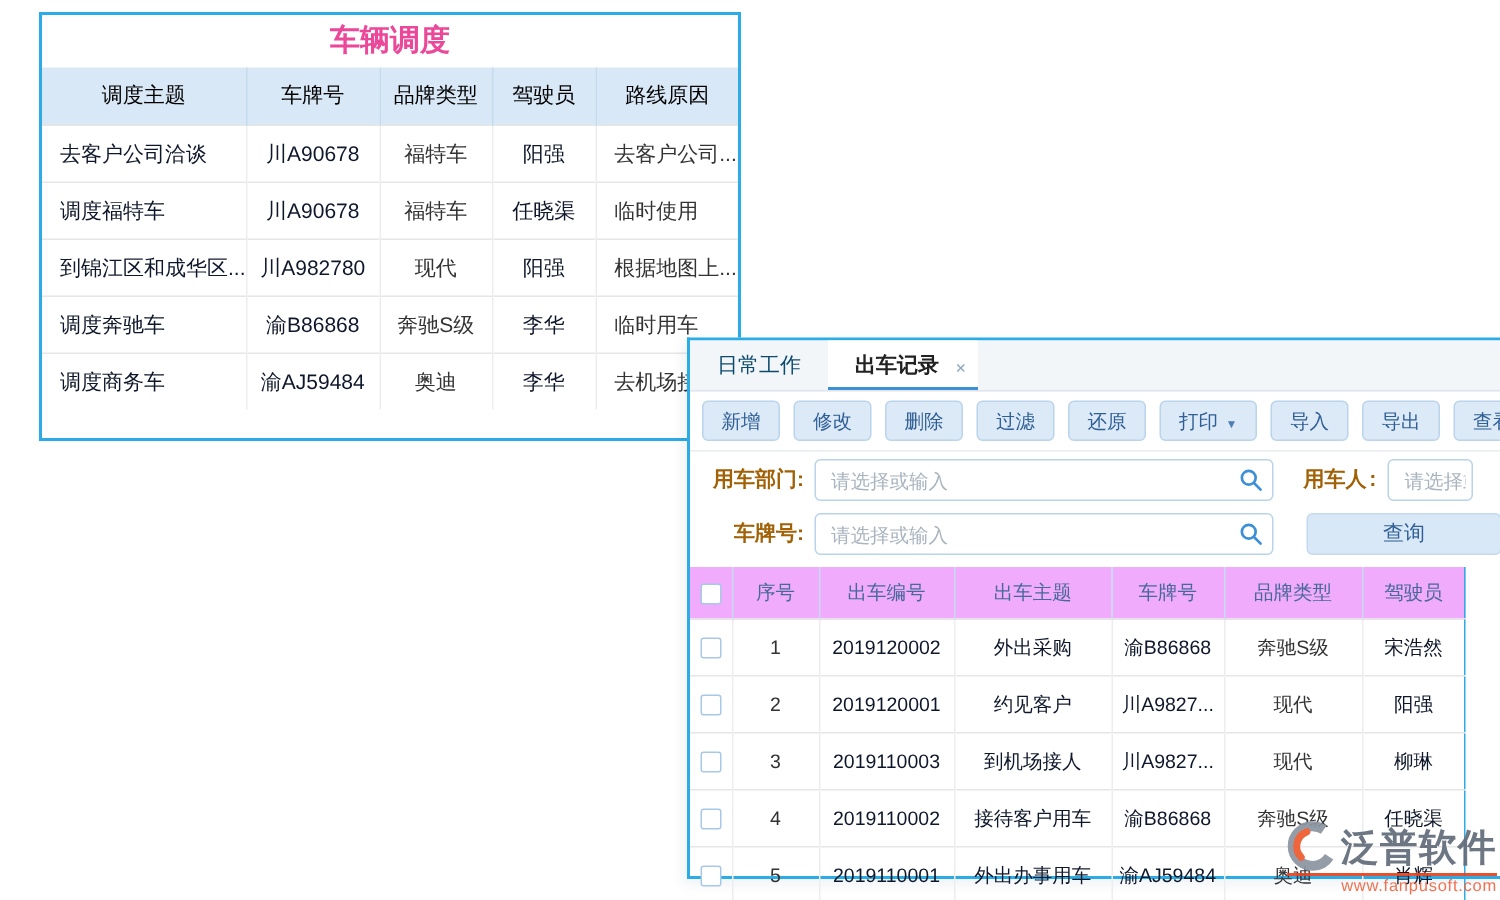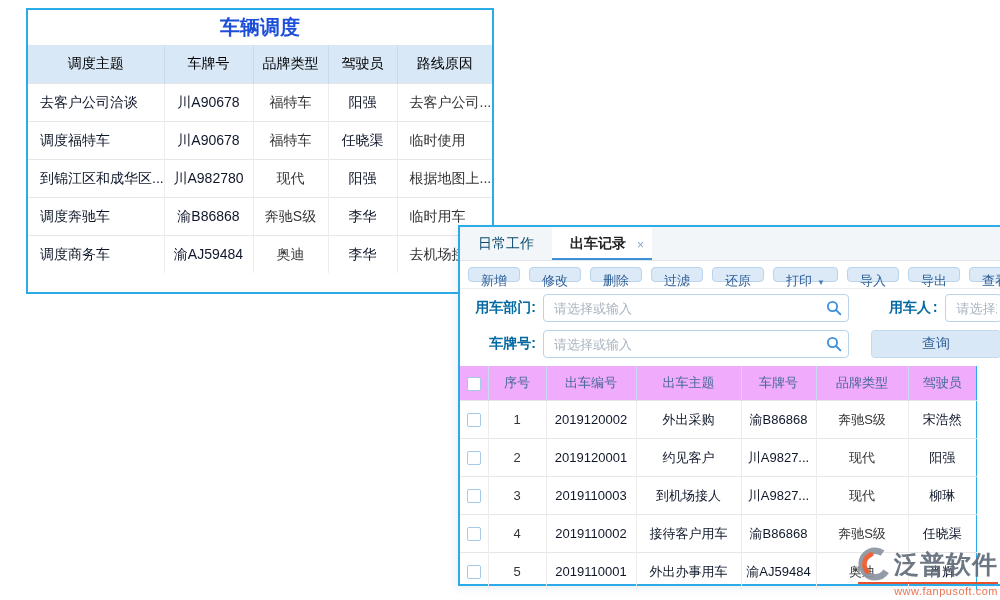--- a/index.html
+++ b/index.html
@@ -10,7 +10,7 @@
   .panel1{position:absolute;left:26px;top:8px;width:468px;height:286px;
     background:#fff;border:2px solid #2BACE6;box-sizing:border-box;z-index:1;}
   .p1-title{height:35px;line-height:35px;text-align:center;font-size:20px;
-    font-weight:bold;color:#1d4ed8;}
+    font-weight:bold;color:#ec4899;}
   table{border-collapse:collapse;table-layout:fixed;}
   .p1-table{width:100%;font-size:14px;}
   .p1-table th{background:#D9E8F6;color:#000000;font-weight:normal;height:36px;

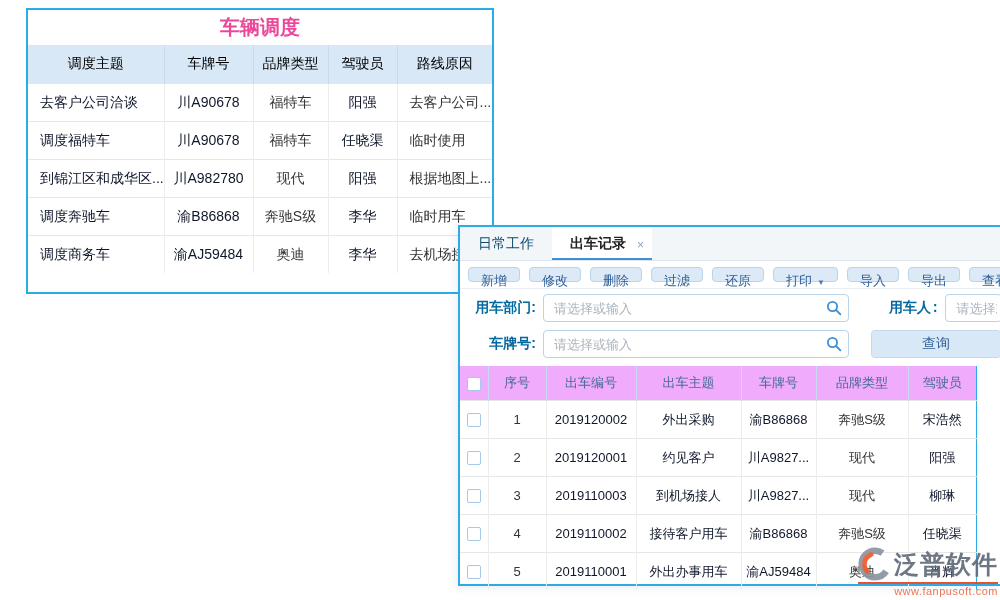--- a/index.html
+++ b/index.html
@@ -36,7 +36,7 @@
     cursor:pointer;font-weight:normal;}
   .toolbar{display:flex;gap:9px;padding:6px 8px;border-bottom:1px solid #E8EDF2;
     align-items:center;}
-  .tbtn{height:15px;padding:0 12px;background:#DCE9F6;border:1px solid #BAD4EC;
+  .tbtn{height:27px;padding:0 12px;background:#DCE9F6;border:1px solid #BAD4EC;
     border-radius:4px;color:#2F5F96;font-size:13px;line-height:25px;cursor:pointer;
     font-family:inherit;white-space:nowrap;}
   .caret{font-size:8px;margin-left:5px;color:#4D7FB5;}

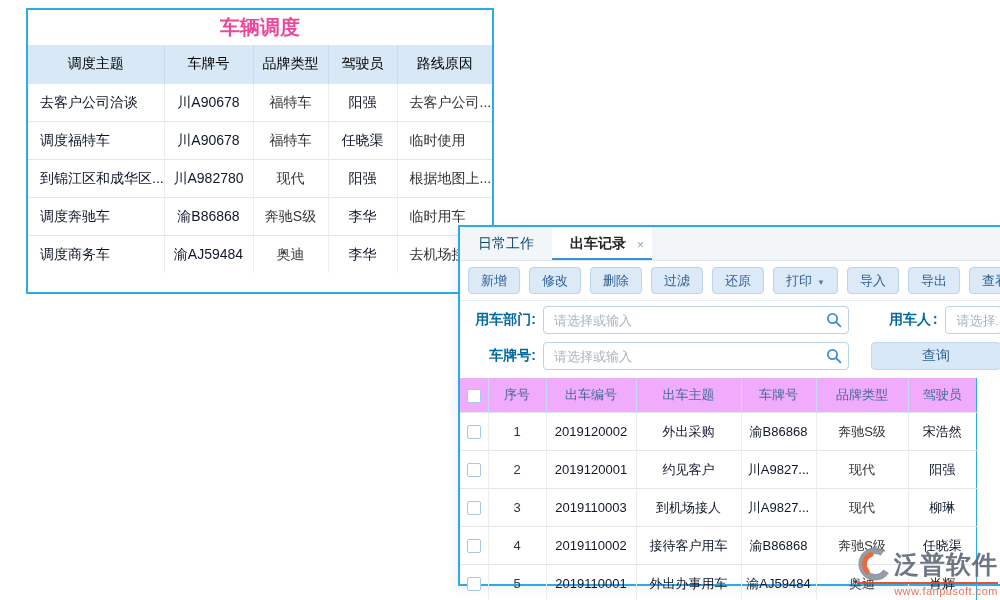--- a/index.html
+++ b/index.html
@@ -43,7 +43,7 @@
   .filters{position:relative;height:77px;}
   .frow{position:absolute;left:0;display:flex;align-items:center;height:28px;}
   .frow.r1{top:5px;}  .frow.r2{top:41px;}
-  .flabel{width:76px;text-align:right;font-size:14px;color:#0369a1;font-weight:bold;
+  .flabel{width:76px;text-align:right;font-size:14px;color:#a16207;font-weight:bold;
     flex:none;}
   .finput{position:relative;margin-left:7px;width:306px;height:28px;flex:none;}
   .finput input{width:100%;height:100%;box-sizing:border-box;border:1px solid #B9D3EB;

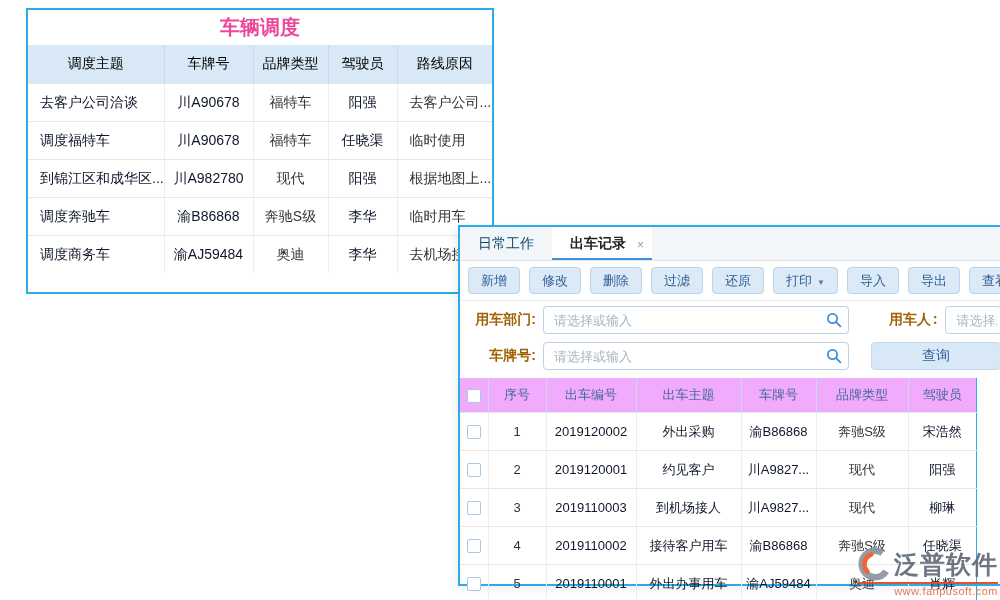--- a/index.html
+++ b/index.html
@@ -51,7 +51,7 @@
     font-family:inherit;}
   .finput input::placeholder{color:#A9B4BF;}
   .search-ic{position:absolute;right:7px;top:6px;width:16px;height:16px;cursor:pointer;}
-  .flabel2{margin-left:40px;width:auto;font-family:Liberation Mono, monospace;}
+  .flabel2{margin-left:20px;width:auto;font-family:Liberation Mono, monospace;}
   .finput.cut{width:57px;margin-left:6px;}
   .finput.cut input{padding-right:4px;}
   .query-btn{margin-left:22px;width:130px;height:28px;background:#D9E8F6;

